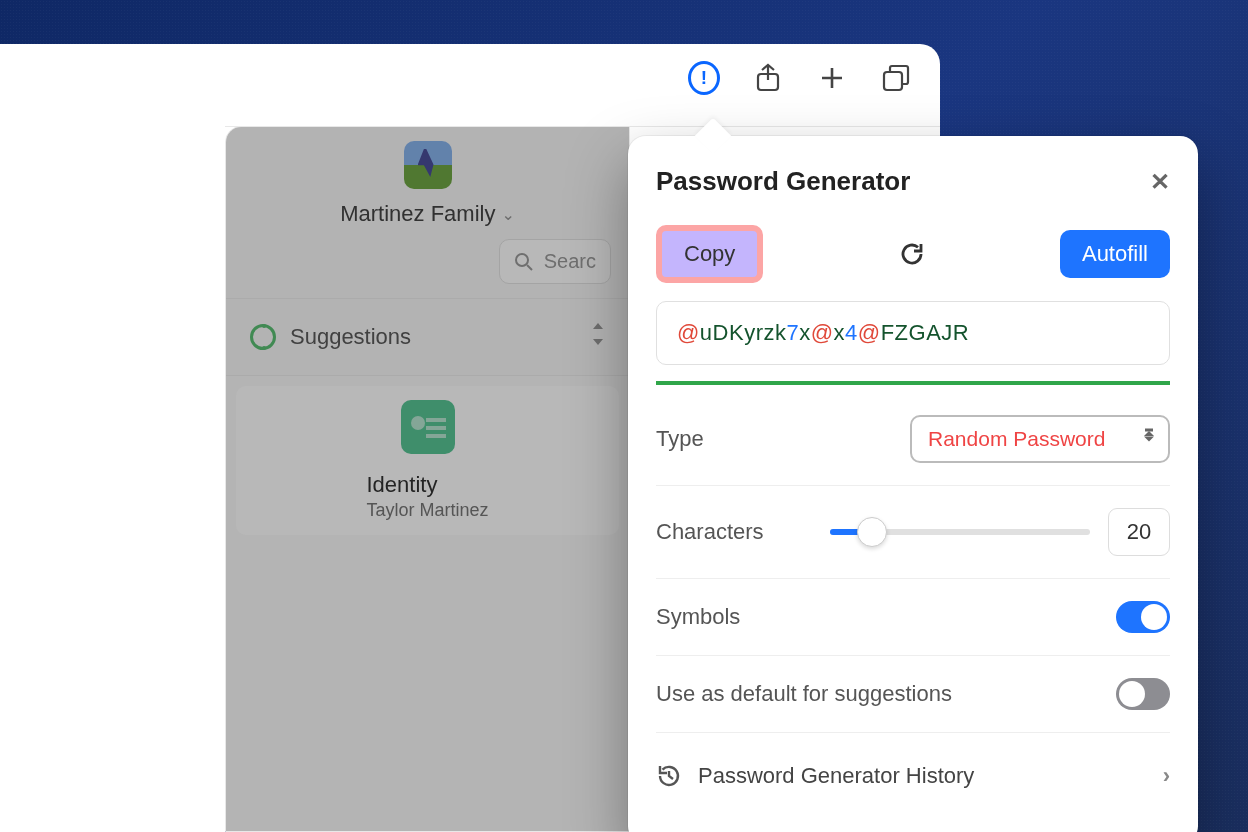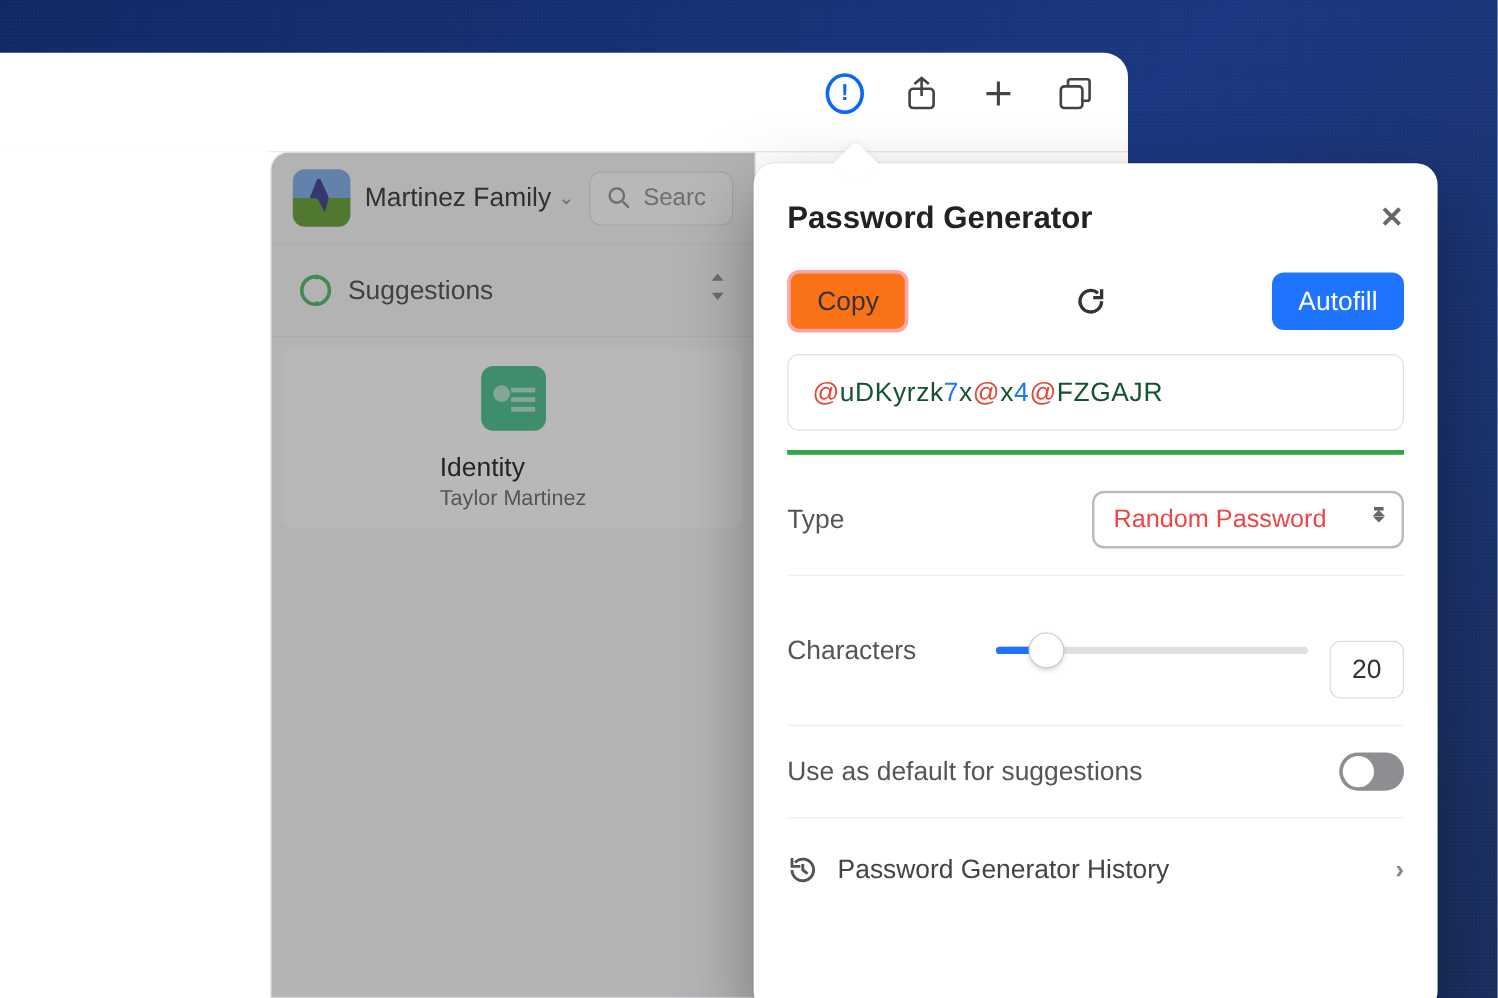--- a/index.html
+++ b/index.html
@@ -90,6 +90,7 @@
       display:flex; align-items:center; gap:12px; padding: 14px 18px;
       border-bottom: 1px solid #eee;
       background: #f8f8f8;
+      flex-direction: column;
     }
     .acct-avatar {
       width: 48px; height: 48px; border-radius: 10px;

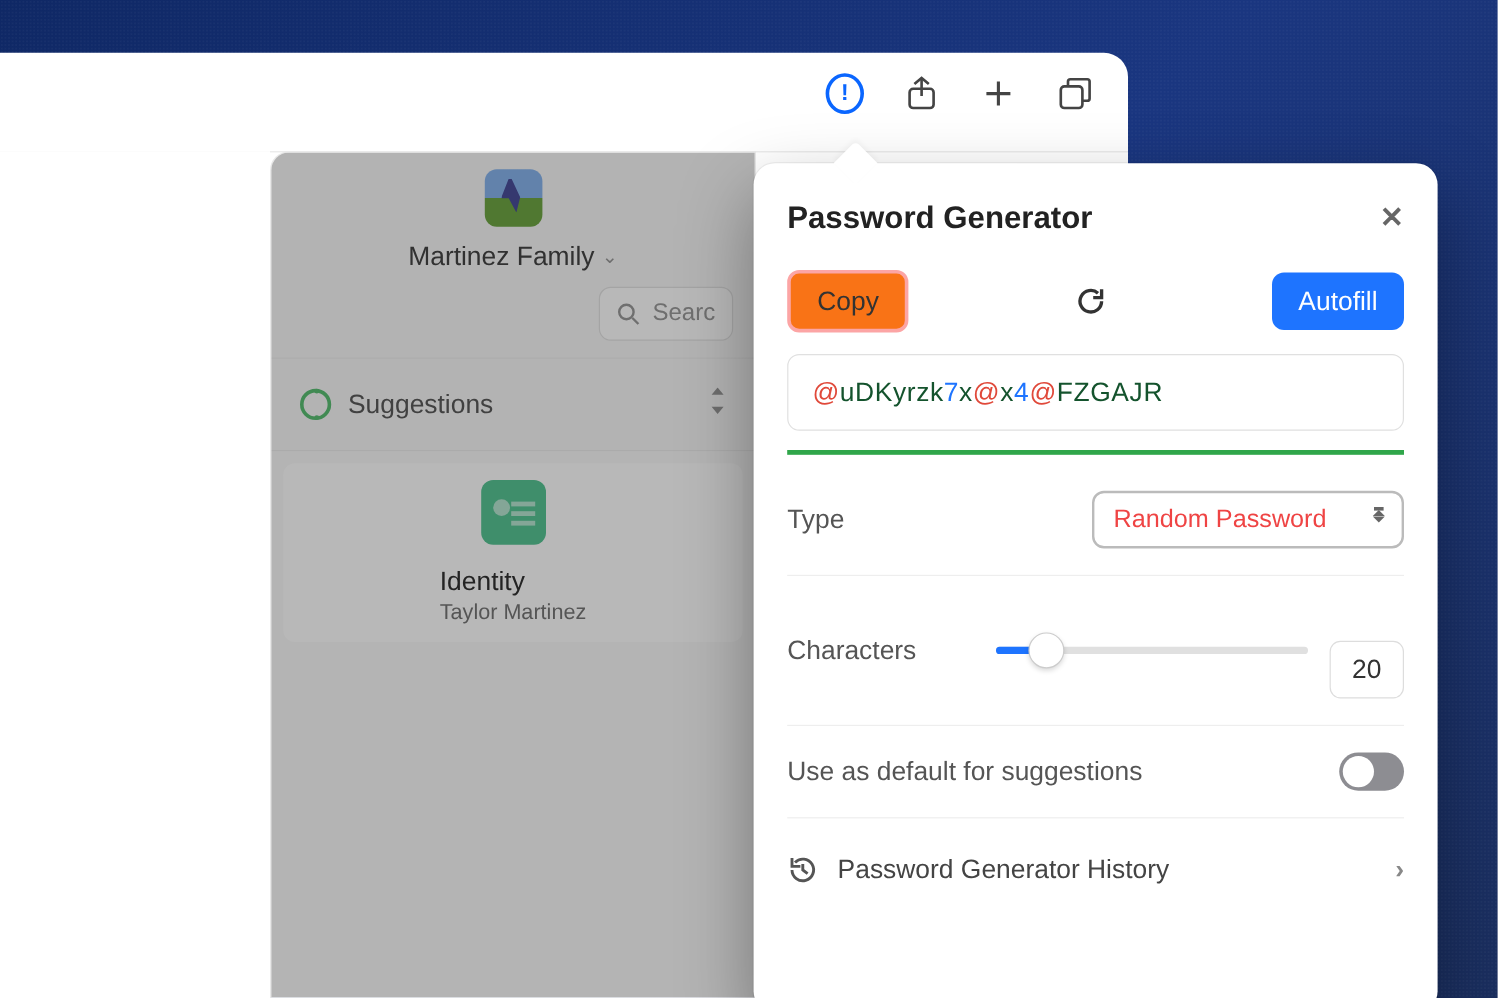--- a/index.html
+++ b/index.html
@@ -154,7 +154,7 @@
 
     .actions{display:flex;align-items:center;gap:14px;margin-bottom:18px;}
     .btn-copy{
-      padding:10px 22px;font-size:22px;border:3px solid #fca5a5;border-radius:10px;background:#f97316;color:#333;
+      padding:10px 22px;font-size:22px;border:6px solid #fca5a5;border-radius:10px;background:#c4b5fd;color:#333;
     }
     .btn-refresh{width:36px;height:36px;display:flex;align-items:center;justify-content:center;margin:0 auto;color:#444;}
     .btn-autofill{

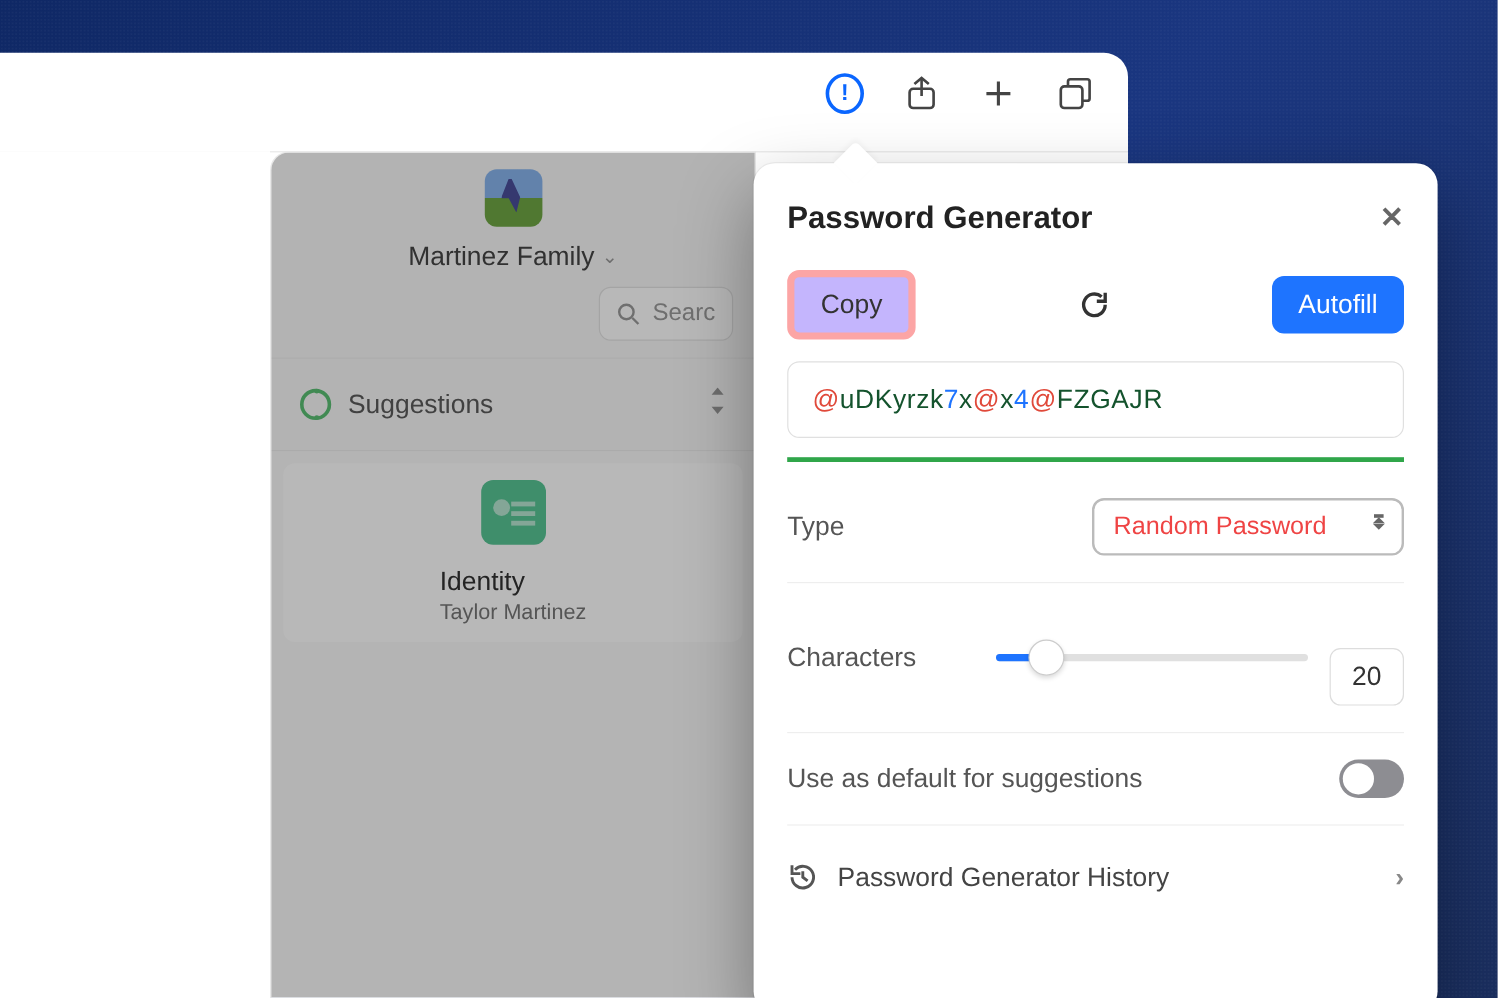--- a/index.html
+++ b/index.html
@@ -182,7 +182,7 @@
     .slider{position:relative;width:260px;height:6px;background:#e0e0e0;border-radius:3px;}
     .slider-fill{position:absolute;left:0;top:0;height:6px;background:#1e74ff;border-radius:3px;width:16%;}
     .slider-thumb{position:absolute;top:50%;left:16%;transform:translate(-50%,-50%);width:30px;height:30px;background:#fff;border:1px solid #ccc;border-radius:50%;box-shadow:0 2px 4px rgba(0,0,0,0.15);}
-    .char-count{border:1px solid #ddd;border-radius:9px;padding:10px 3px;font-size:22px;color:#333;min-width:62px;text-align:center;margin-top:32px;}
+    .char-count{border:1px solid #ddd;border-radius:9px;padding:10px 3px;font-size:22px;color:#333;min-width:62px;text-align:center;}
 
     .toggle{width:54px;height:32px;border-radius:16px;position:relative;}
     .toggle.on{background:#1e74ff;}

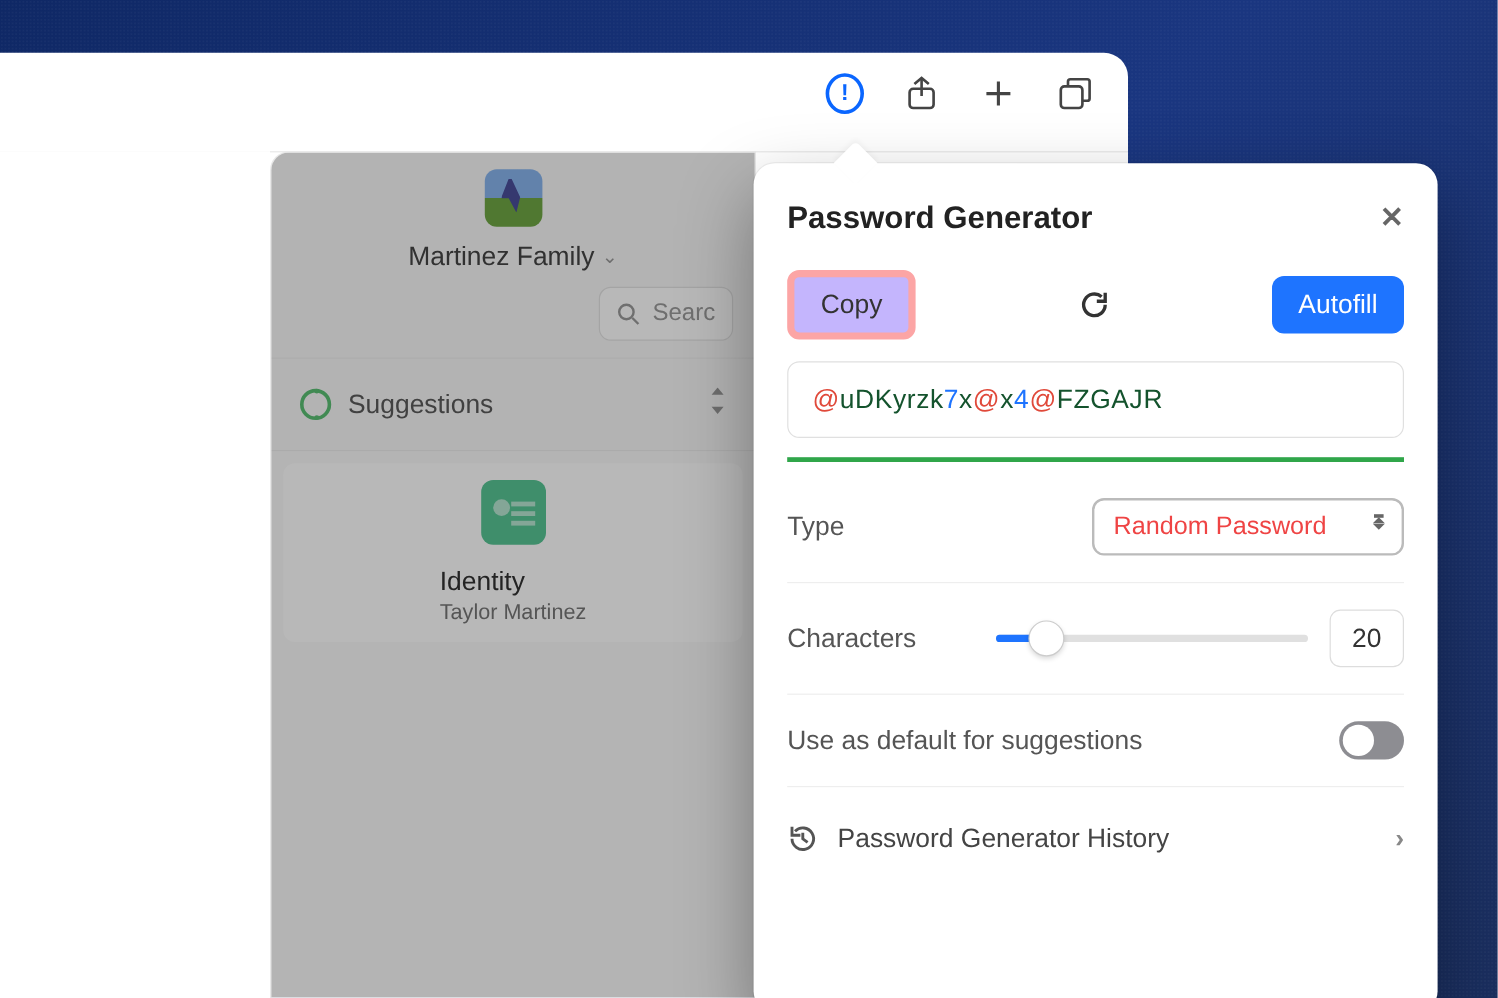--- a/index.html
+++ b/index.html
@@ -301,6 +301,10 @@
   </div>
 
 
+  <div class="row">
+    <div class="label">Symbols</div>
+    <div class="toggle on" id="tog-symbols"></div>
+  </div>
 
   <div class="row" style="border-bottom:1px solid #eee;">
     <div class="label">Use as default for suggestions</div>

